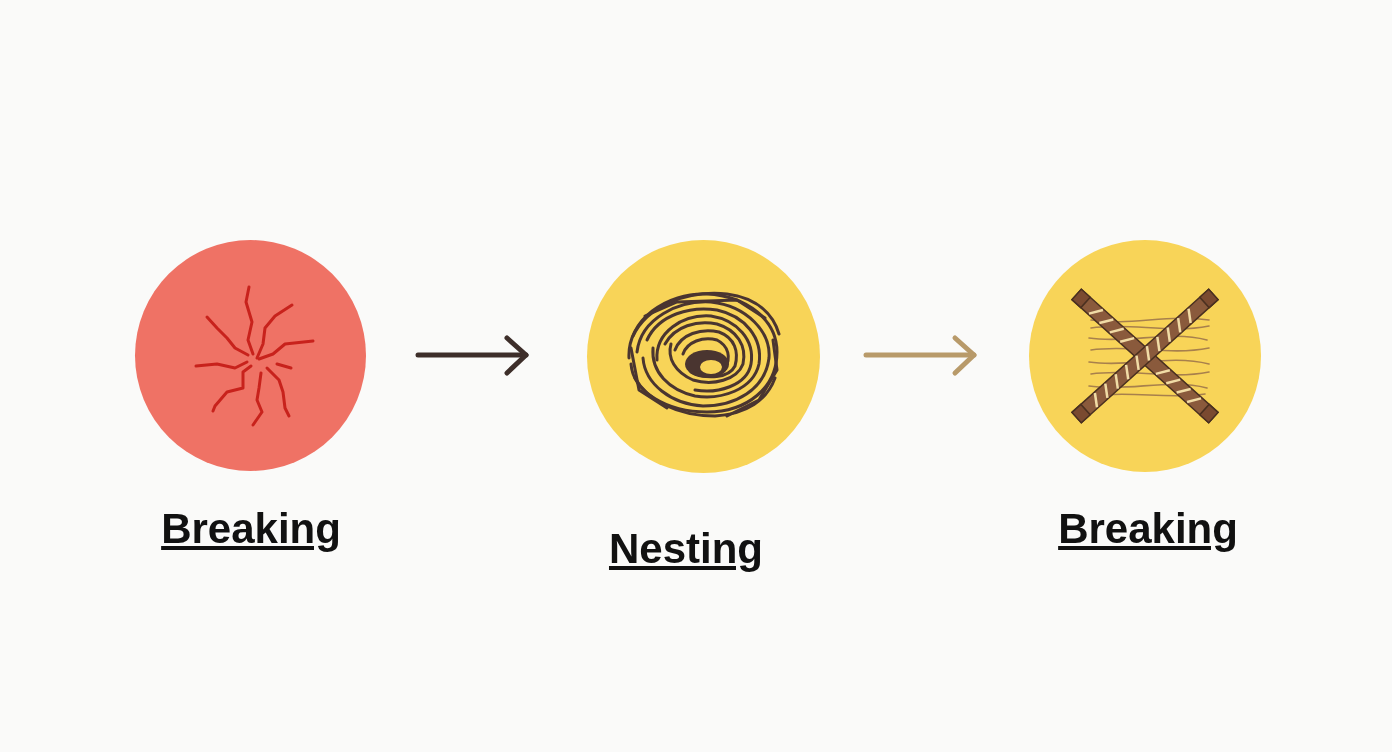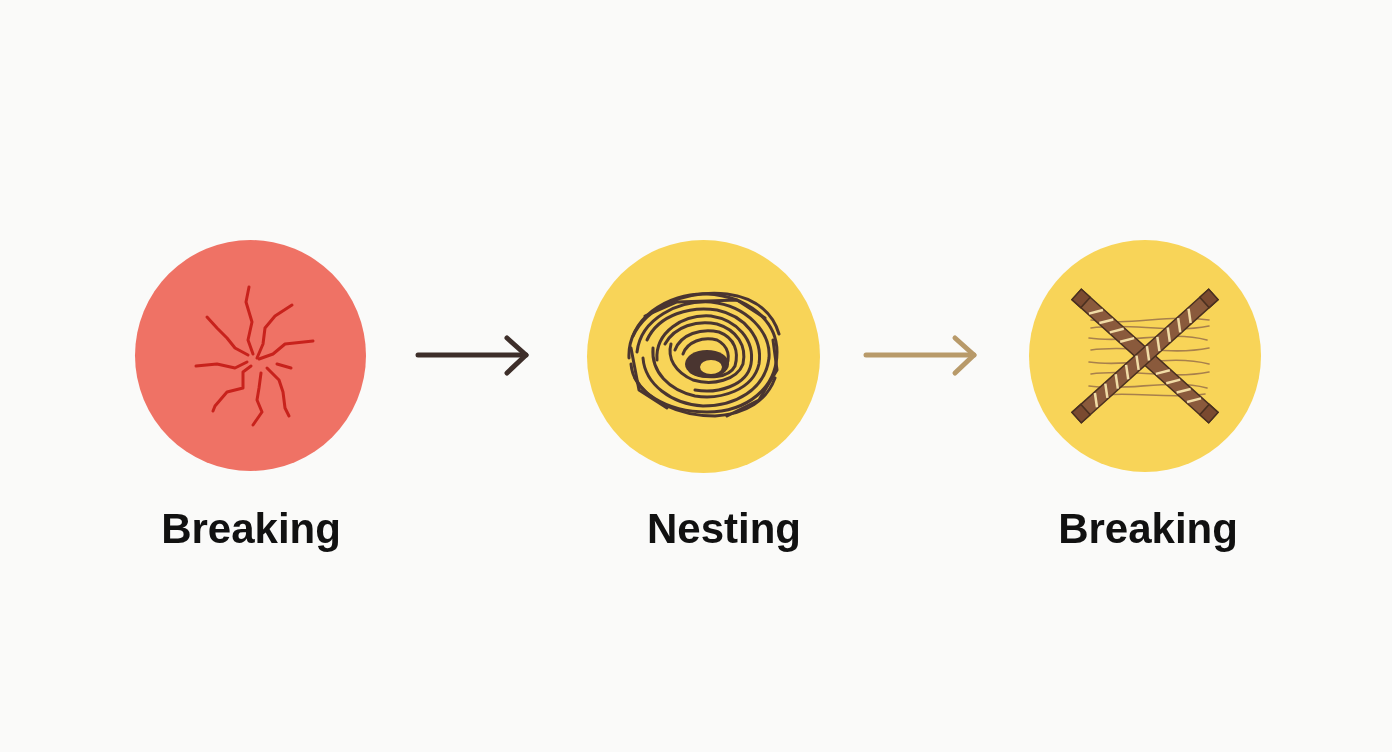--- a/index.html
+++ b/index.html
@@ -16,7 +16,7 @@
   .label {
     position: absolute; top: 505px; width: 300px;
     text-align: center; font-weight: bold; font-size: 42px;
-    color: #111111; letter-spacing: 0px;
+    color: #111111; letter-spacing: 0px; text-decoration: underline;
   }
   .arrow { position: absolute; }
 </style>

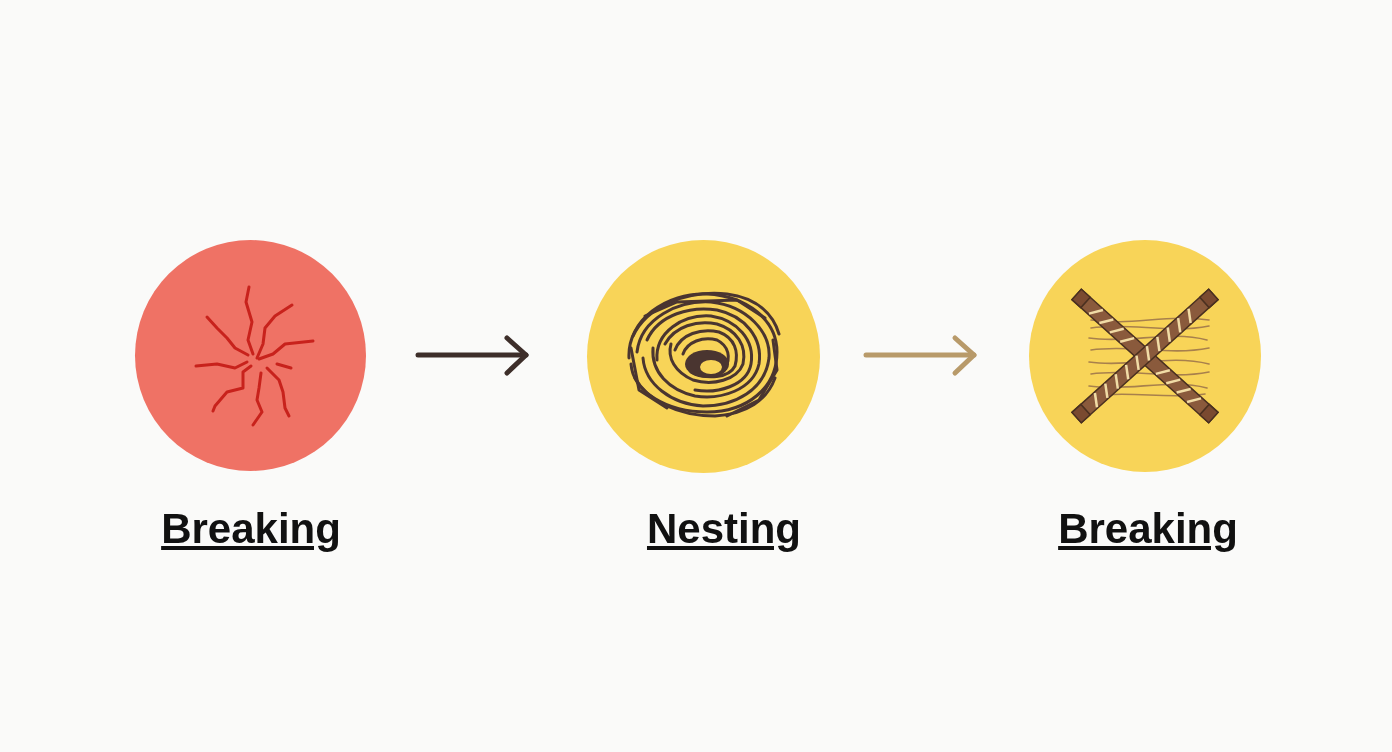--- a/index.html
+++ b/index.html
@@ -67,7 +67,7 @@
     <ellipse cx="124" cy="127" rx="11" ry="7" fill="#f8d458"></ellipse>
   </svg>
 </div>
-<div class="label" style="left:574px;">Nesting</div>
+<div class="label" style="left:536px;margin-top:20px;">Nesting</div>
 
 <svg class="arrow" style="left:860px; top:333px;" width="124" height="46" viewBox="0 0 124 46">
   <g fill="none" stroke="#b89a6a" stroke-width="5" stroke-linecap="round" stroke-linejoin="round">

